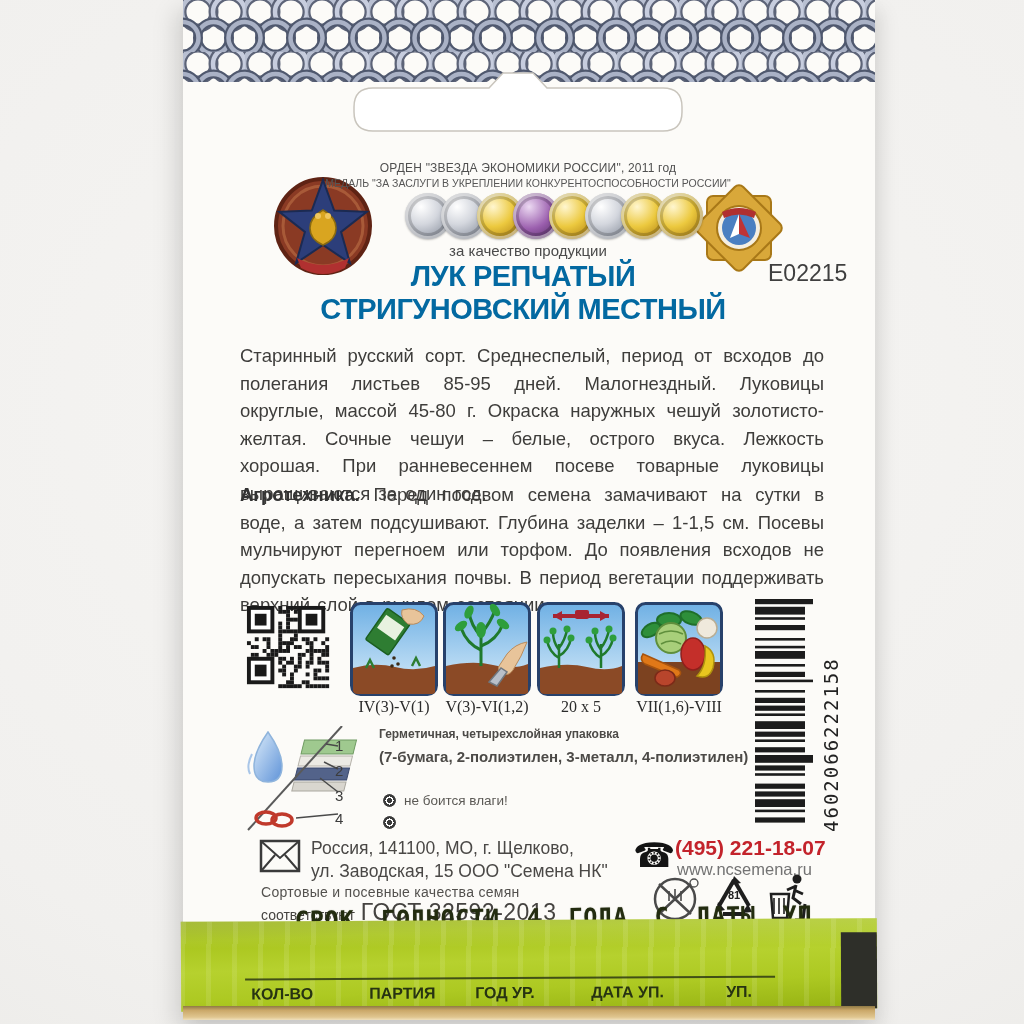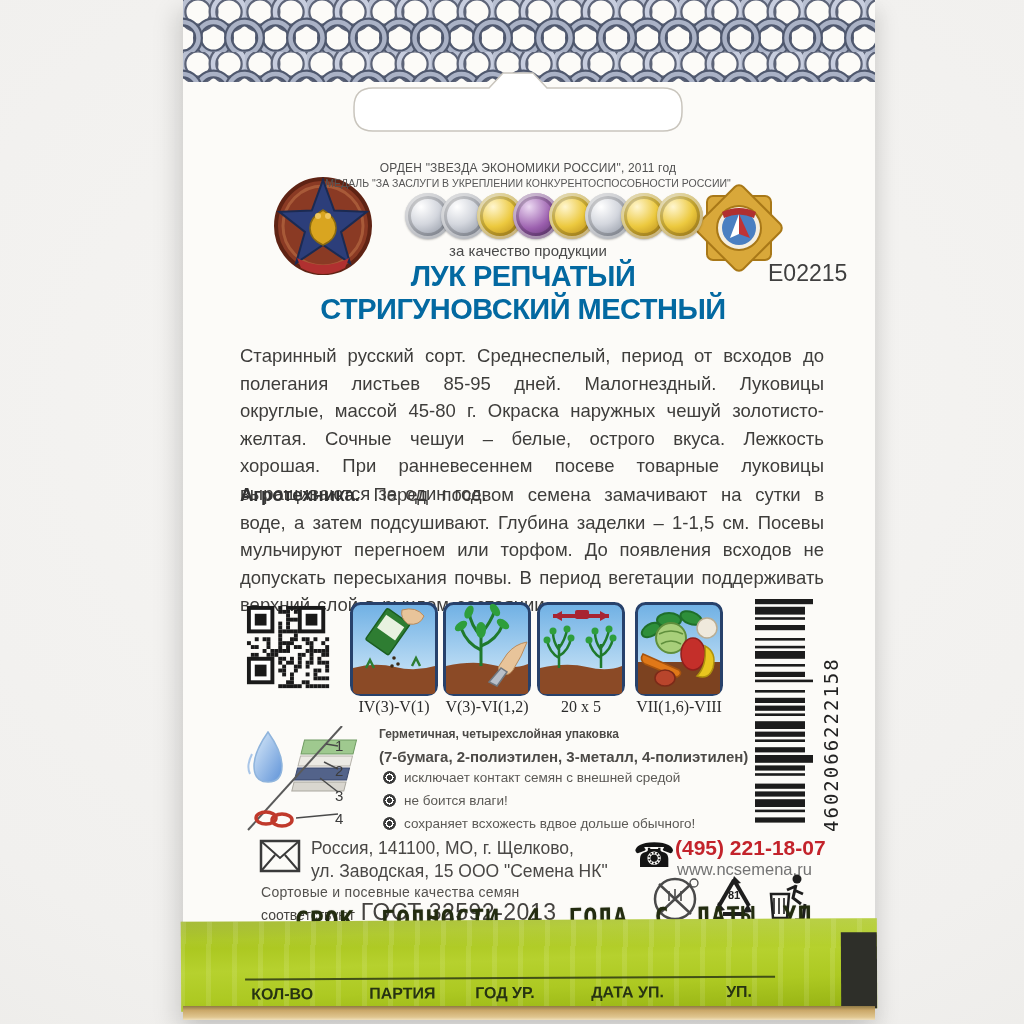--- a/index.html
+++ b/index.html
@@ -469,10 +469,6 @@
     <span class="lnum" style="top:810px;">4</span>
     <div class="pack-head">Герметичная, четырехслойная упаковка</div>
     <div class="pack-sub">(7-бумага, 2-полиэтилен, 3-металл, 4-полиэтилен)</div>
-    <div class="bullet-row" style="top:770px;">
-      <span class="bullet"></span>
-      <span class="bullet-txt">исключает контакт семян с внешней средой</span>
-    </div>
     <div class="bullet-row" style="top:793px;text-align:right;">
       <span class="bullet"></span>
       <span class="bullet-txt">не боится влаги!</span>

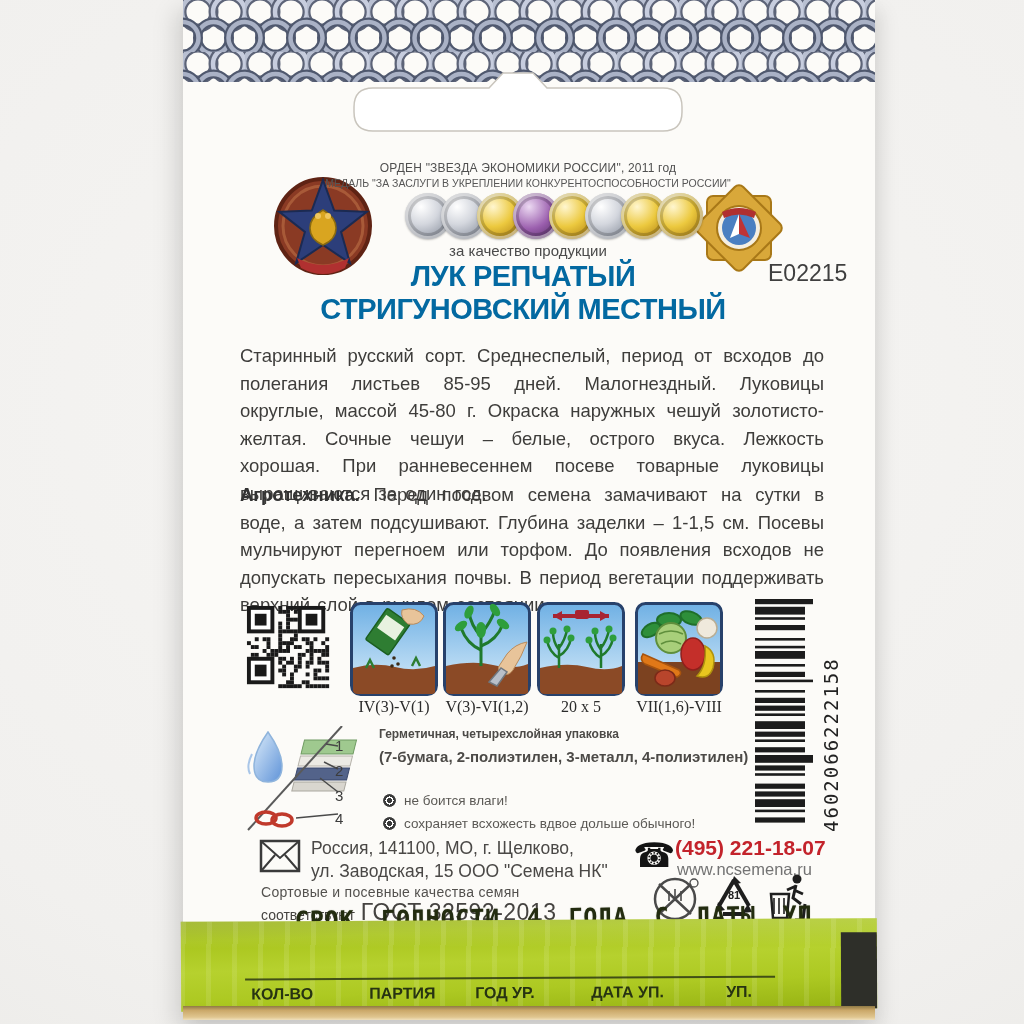--- a/index.html
+++ b/index.html
@@ -475,7 +475,6 @@
     </div>
     <div class="bullet-row" style="top:816px;">
       <span class="bullet"></span>
-      <span class="bullet-txt">сохраняет всхожесть вдвое дольше обычного!</span>
     </div>
 
     <div class="envelope">

